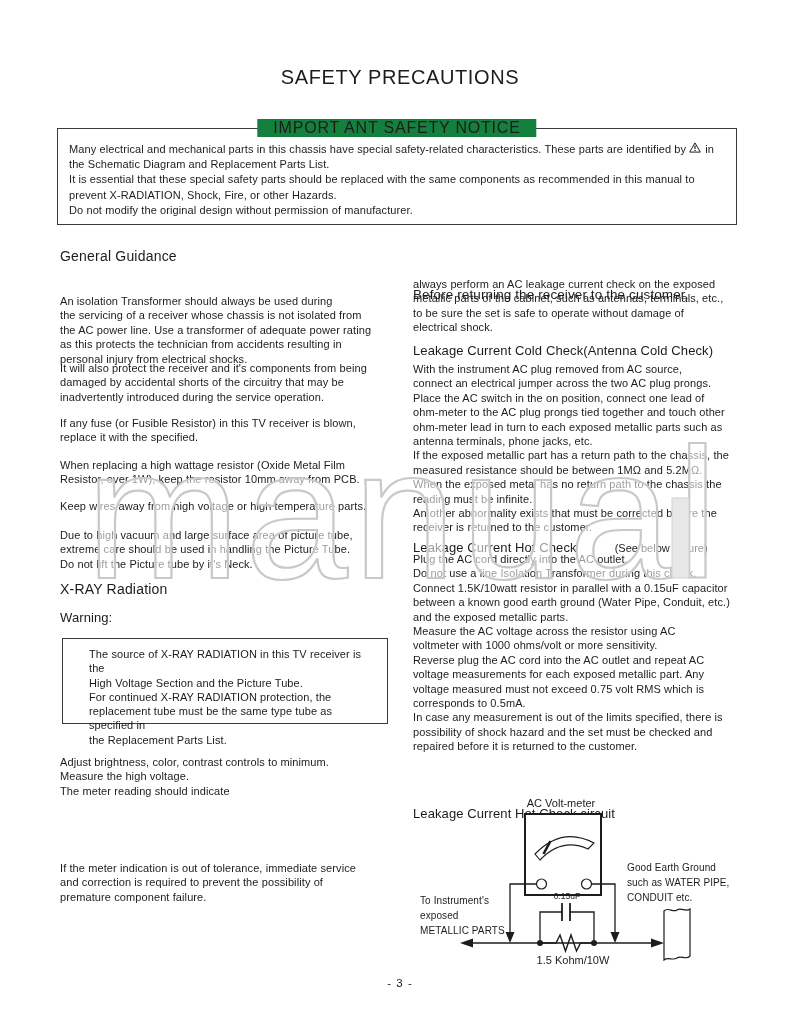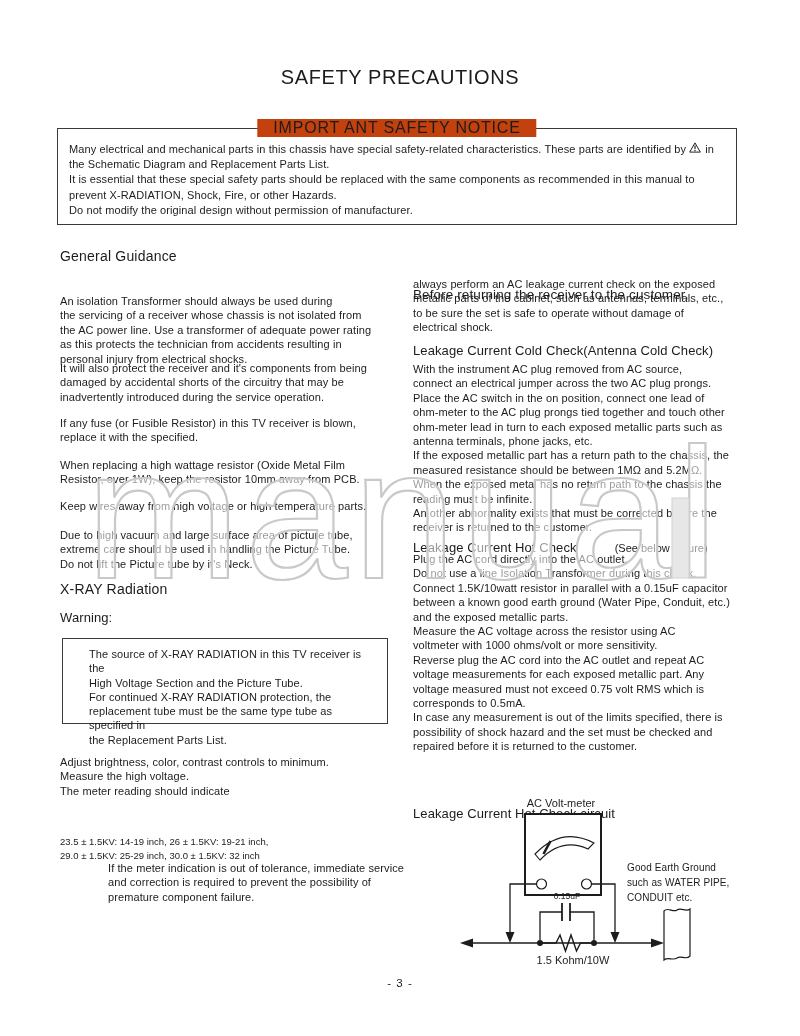--- a/index.html
+++ b/index.html
@@ -21,7 +21,7 @@
   }
   .notice-title{
     position:absolute;top:-10px;left:50%;transform:translateX(-50%);
-    background:#c2410c;padding:0 16px;font-size:16px;letter-spacing:.8px;white-space:nowrap;
+    background:#15803d;padding:0 16px;font-size:16px;letter-spacing:.8px;white-space:nowrap;
   }
   .notice-line1{display:flex;align-items:baseline;font-size:11px;line-height:15.2px;letter-spacing:.1px;}
   .notice-suffix{margin-left:auto;display:flex;gap:4px;padding-right:10px;font-size:11px;}

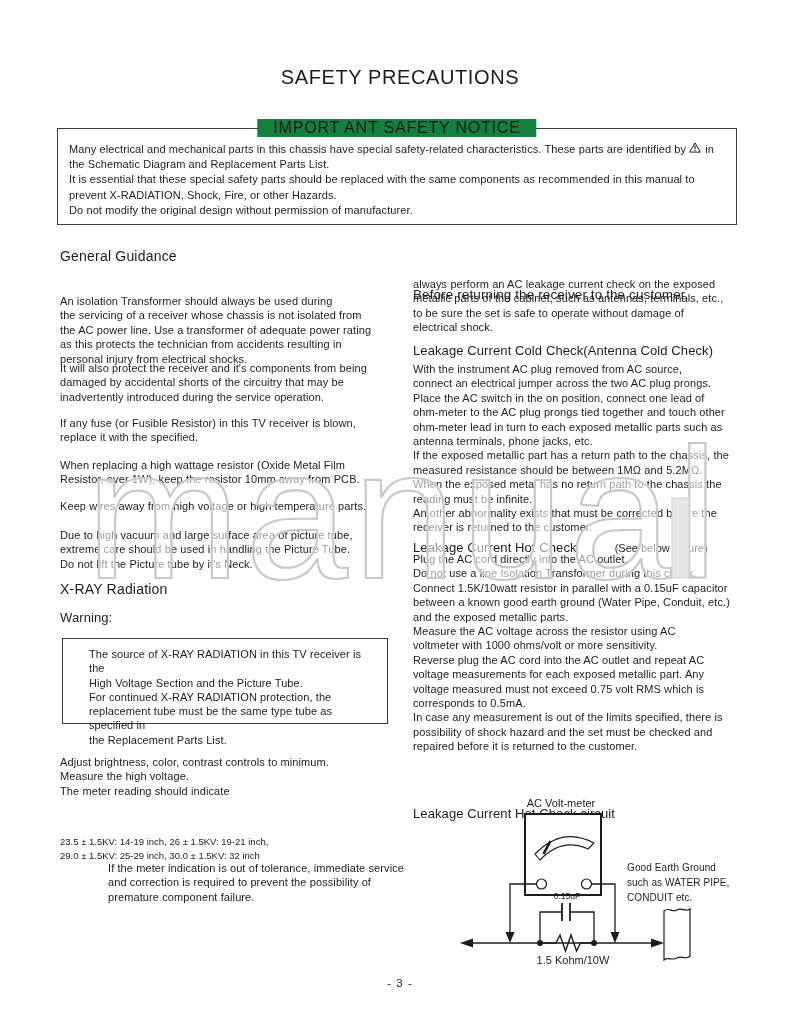--- a/index.html
+++ b/index.html
@@ -91,8 +91,6 @@
   <div class="abs body" style="left:60px;top:755px;width:334px;">Adjust brightness, color, contrast controls to minimum.
 Measure the high voltage.
 The meter reading should indicate</div>
-  <div class="abs small" style="left:60px;top:835px;width:334px;">23.5 ± 1.5KV: 14-19 inch, 26 ± 1.5KV: 19-21 inch,
-29.0 ± 1.5KV: 25-29 inch, 30.0 ± 1.5KV: 32 inch</div>
   <div class="abs body" style="left:60px;top:861px;width:334px;margin-left:48px;">If the meter indication is out of tolerance, immediate service
 and correction is required to prevent the possibility of
 premature component failure.</div>

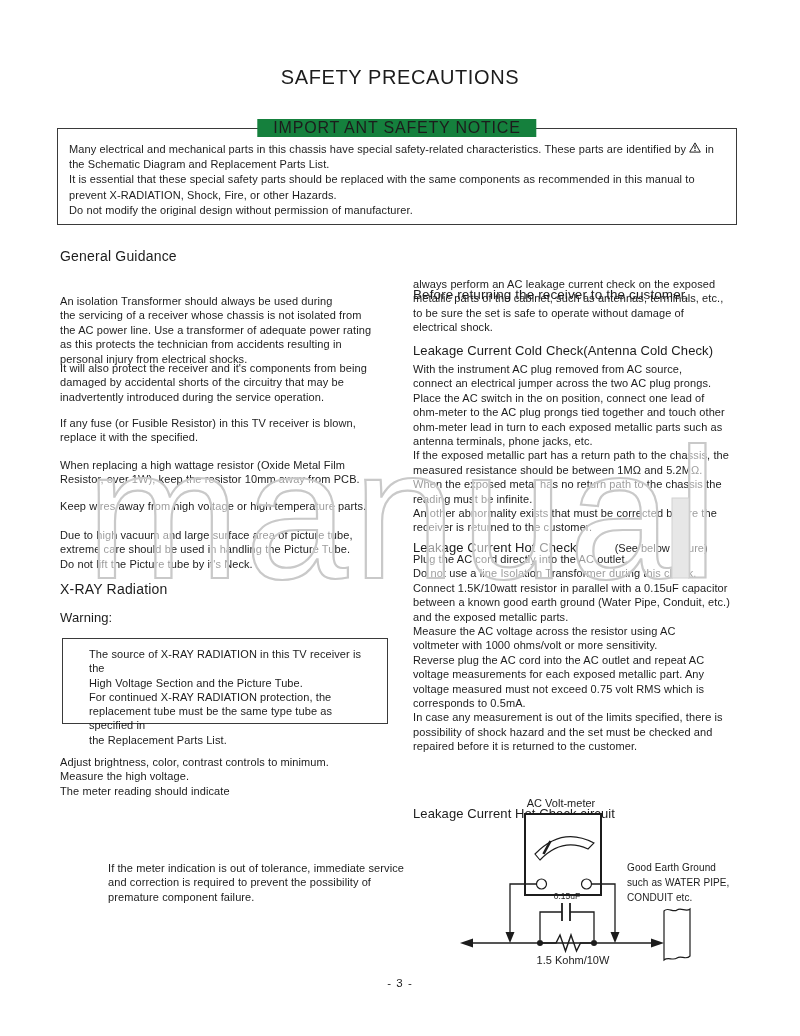--- a/index.html
+++ b/index.html
@@ -91,7 +91,7 @@
   <div class="abs body" style="left:60px;top:755px;width:334px;">Adjust brightness, color, contrast controls to minimum.
 Measure the high voltage.
 The meter reading should indicate</div>
-  <div class="abs body" style="left:60px;top:861px;width:334px;margin-left:48px;">If the meter indication is out of tolerance, immediate service
+  <div class="abs body" style="left:60px;top:861px;width:334px;">If the meter indication is out of tolerance, immediate service
 and correction is required to prevent the possibility of
 premature component failure.</div>
 

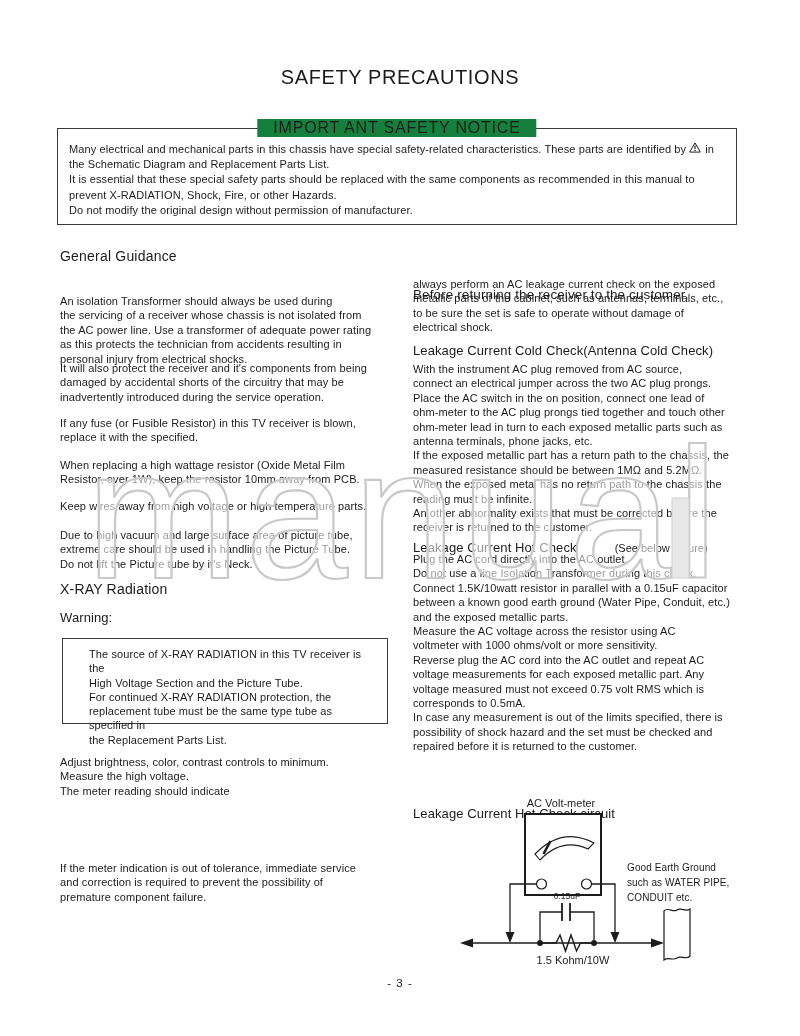--- a/index.html
+++ b/index.html
@@ -172,6 +172,9 @@
     <path d="M254,121 C258,116.5 263,123 267,120 C271,117 276,122.5 280,119 L280,166 C276,170.5 271,165 267,168 C263,171 258,166.5 254,170 Z" fill="#ffffff" stroke="#1c1c1c" stroke-width="1.2"></path>
   </svg>
 
+  <div class="abs diagram-label" style="left:420px;top:893px;">To Instrument's
+exposed
+METALLIC PARTS</div>
   <div class="abs diagram-label" style="left:627px;top:860px;">Good Earth Ground
 such as WATER PIPE,
 CONDUIT etc.</div>

